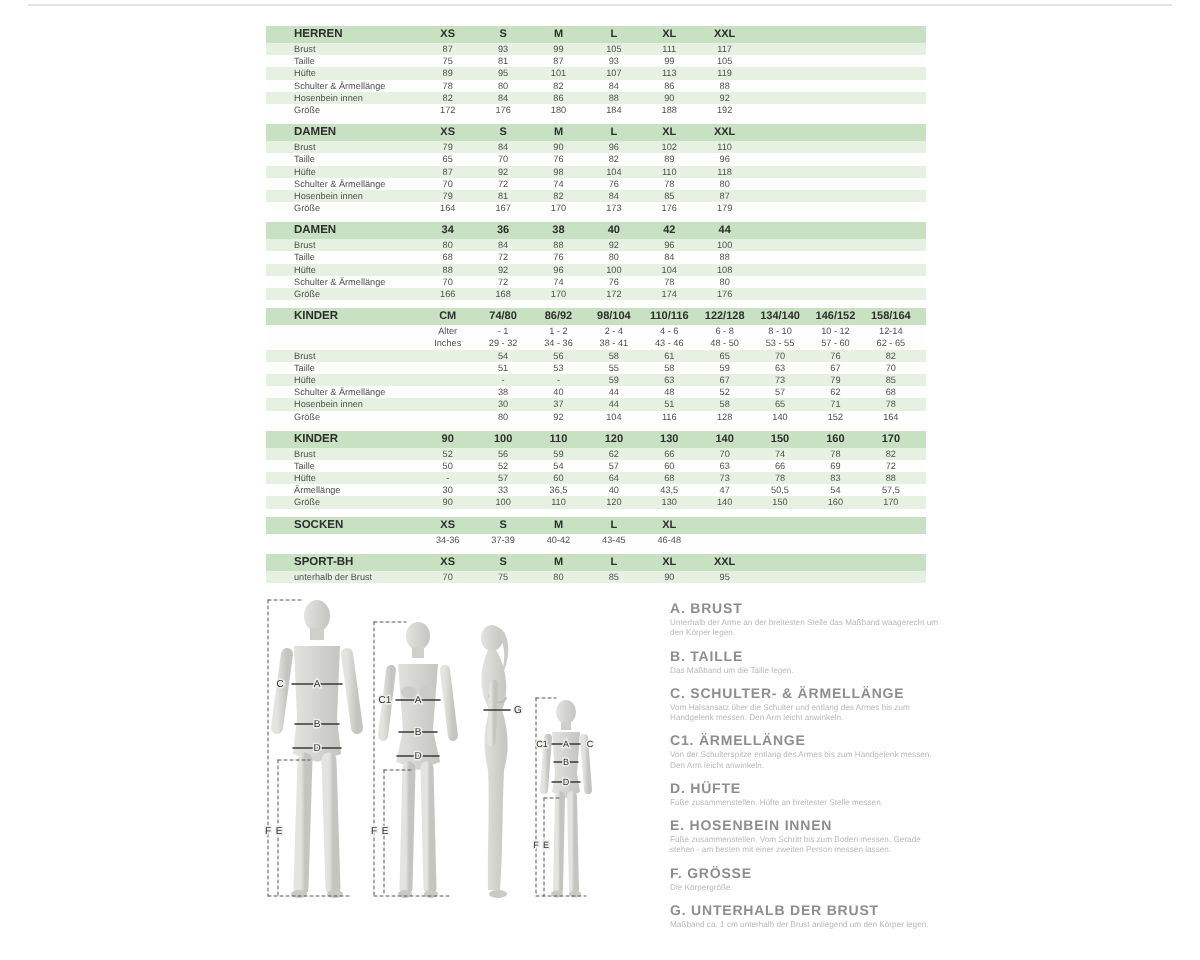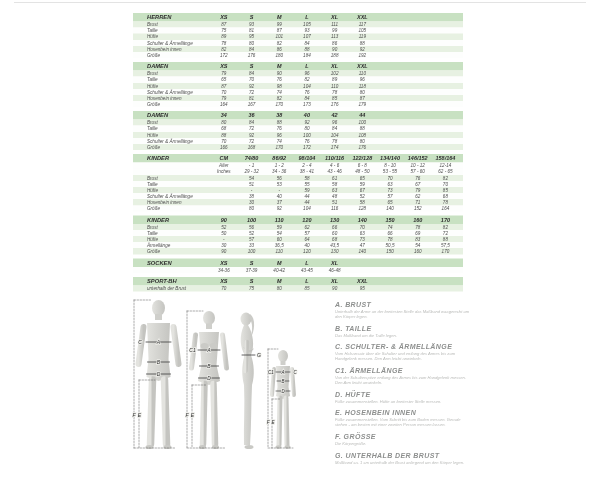--- a/index.html
+++ b/index.html
@@ -4,7 +4,7 @@
 <style>
   html,body{margin:0;padding:0;background:#ffffff;}
   .page{position:relative;width:600px;height:472px;background:#ffffff;overflow:hidden;
-        font-family:"Liberation Sans",sans-serif;font-style:italic;-webkit-text-size-adjust:none;}
+        font-family:"Liberation Sans",sans-serif;-webkit-text-size-adjust:none;}
   .hr{position:absolute;left:14px;right:14px;height:1px;background:#e3e3e3;}
   
   .size-table{position:absolute;left:133px;top:13px;width:660px;

